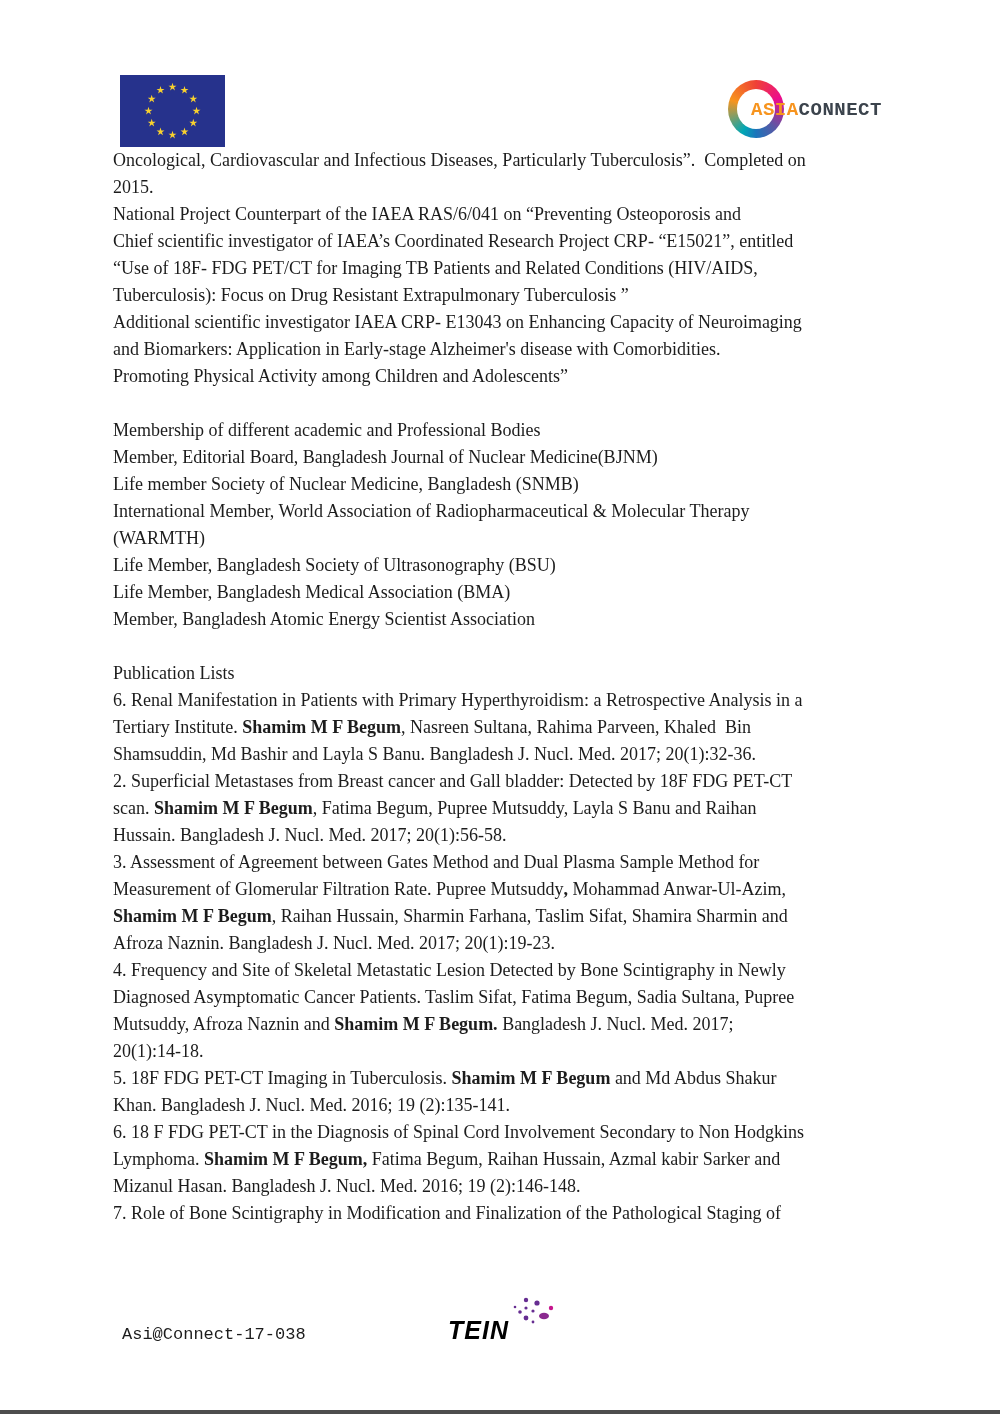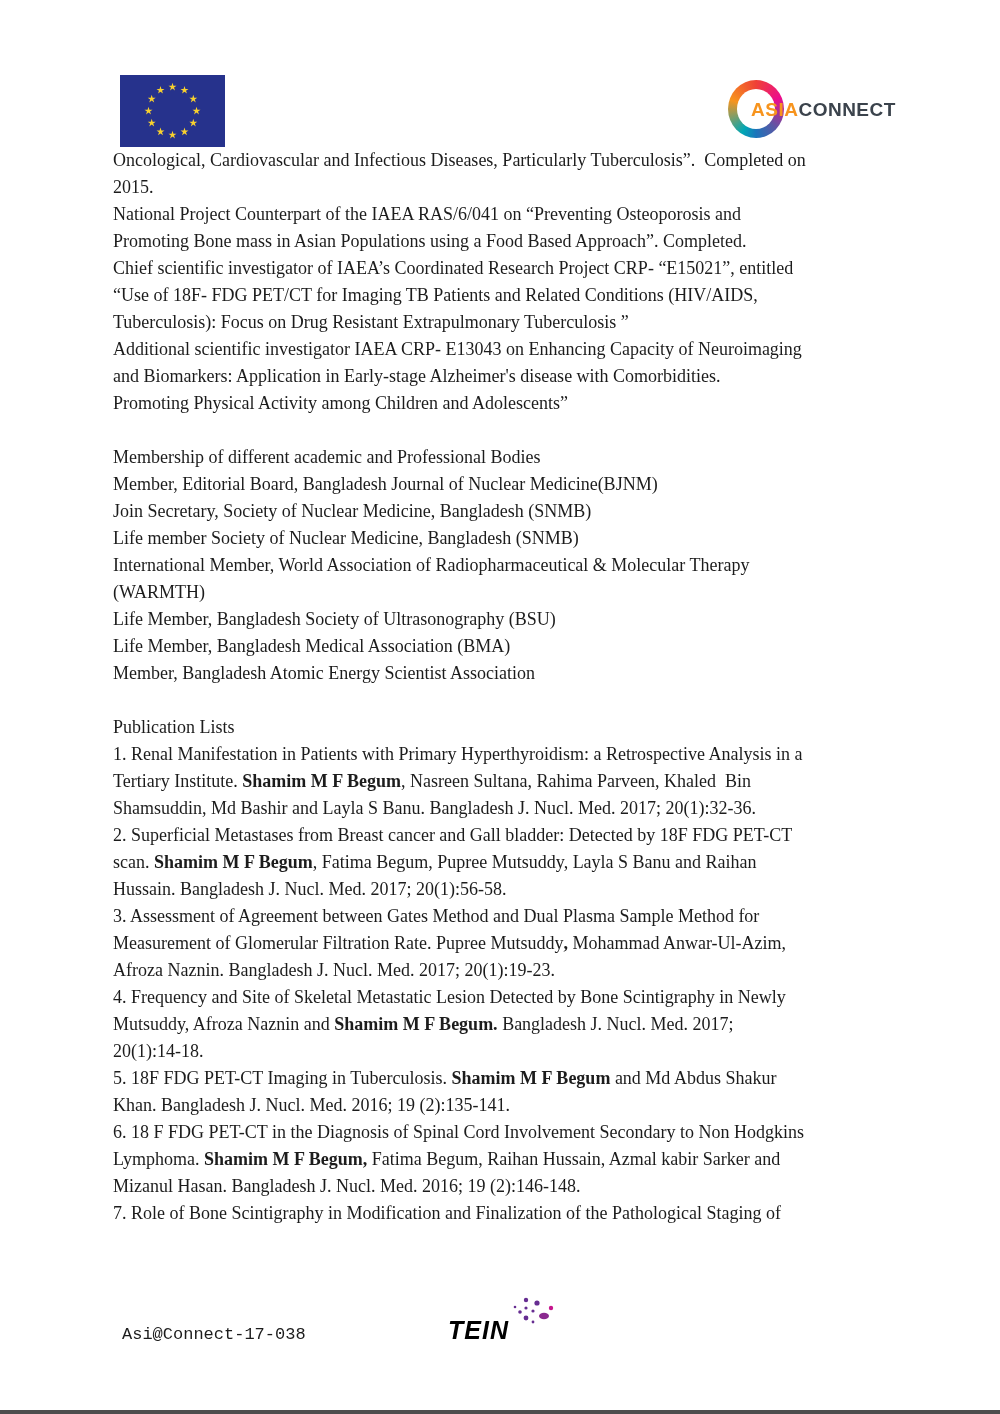--- a/index.html
+++ b/index.html
@@ -26,7 +26,7 @@
   }
   .ac-text{
     position:absolute;left:23px;top:19px;
-    font-family:Liberation Sans, sans-serif;
+    font-family:Liberation Mono, monospace;
     font-size:19px;font-weight:bold;letter-spacing:0.5px;white-space:pre;
   }
   .ac-asia{color:#f7941e;}

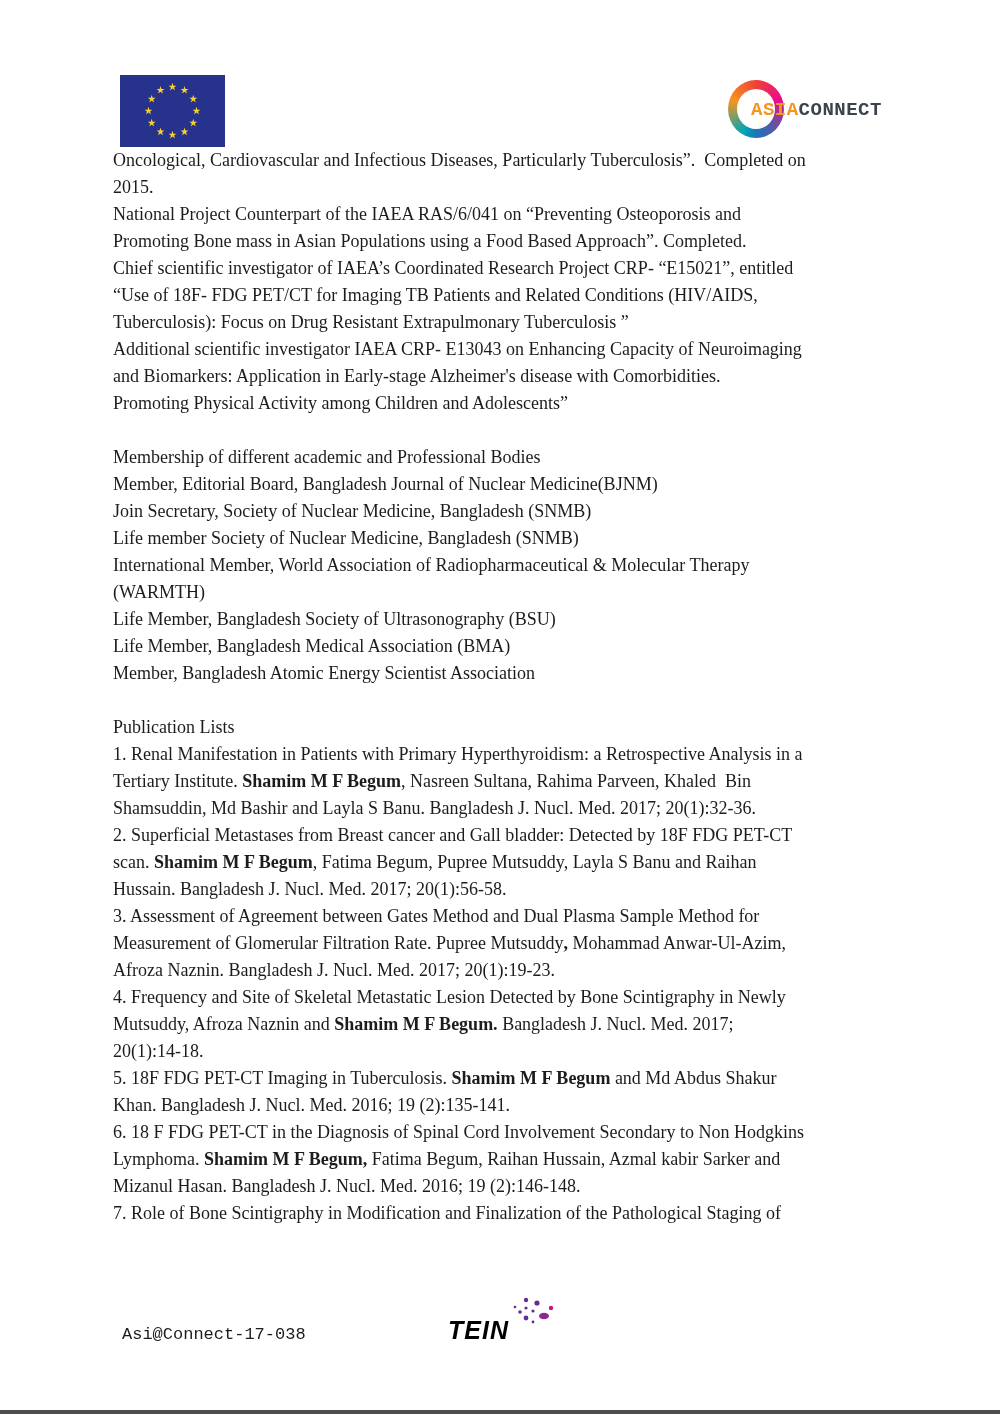--- a/index.html
+++ b/index.html
@@ -84,7 +84,6 @@
         <div class="ln">Oncological, Cardiovascular and Infectious Diseases, Particularly Tuberculosis”.  Completed on</div>
         <div class="ln">2015.</div>
         <div class="ln">National Project Counterpart of the IAEA RAS/6/041 on “Preventing Osteoporosis and</div>
-        <div class="ln">Promoting Bone mass in Asian Populations using a Food Based Approach”. Completed.</div>
         <div class="ln">Chief scientific investigator of IAEA’s Coordinated Research Project CRP- “E15021”, entitled</div>
         <div class="ln">“Use of 18F- FDG PET/CT for Imaging TB Patients and Related Conditions (HIV/AIDS,</div>
         <div class="ln">Tuberculosis): Focus on Drug Resistant Extrapulmonary Tuberculosis ”</div>

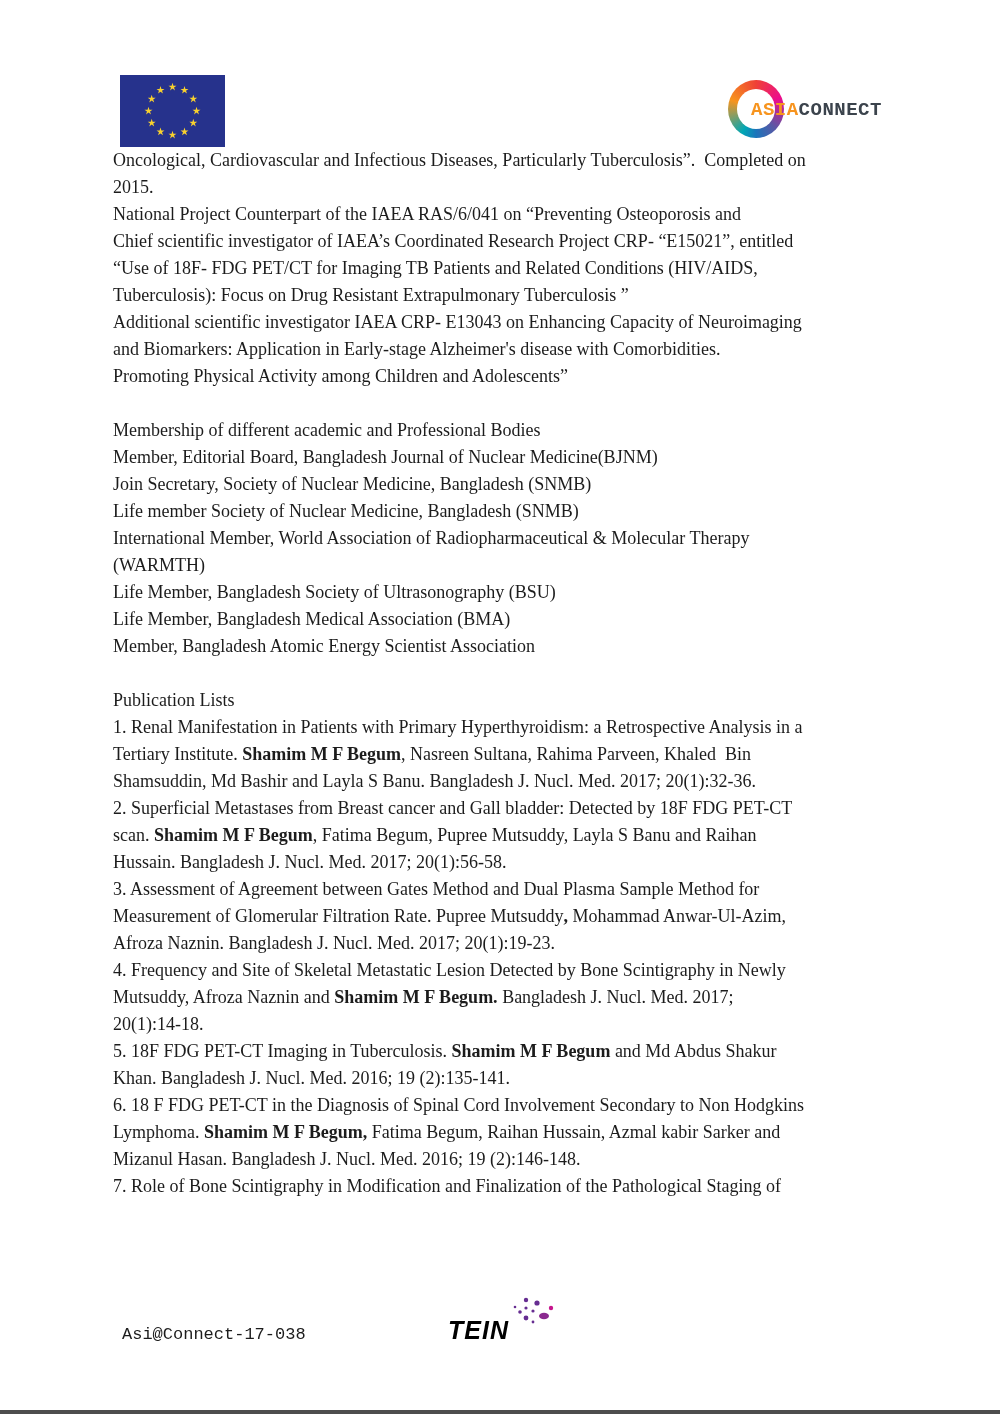--- a/index.html
+++ b/index.html
@@ -95,7 +95,6 @@
     <div class="heading">Membership of different academic and Professional Bodies</div>
     <div class="block">
         <div class="ln">Member, Editorial Board, Bangladesh Journal of Nuclear Medicine(BJNM)</div>
-        <div class="ln">Join Secretary, Society of Nuclear Medicine, Bangladesh (SNMB)</div>
         <div class="ln">Life member Society of Nuclear Medicine, Bangladesh (SNMB)</div>
         <div class="ln">International Member, World Association of Radiopharmaceutical &amp; Molecular Therapy</div>
         <div class="ln">(WARMTH)</div>

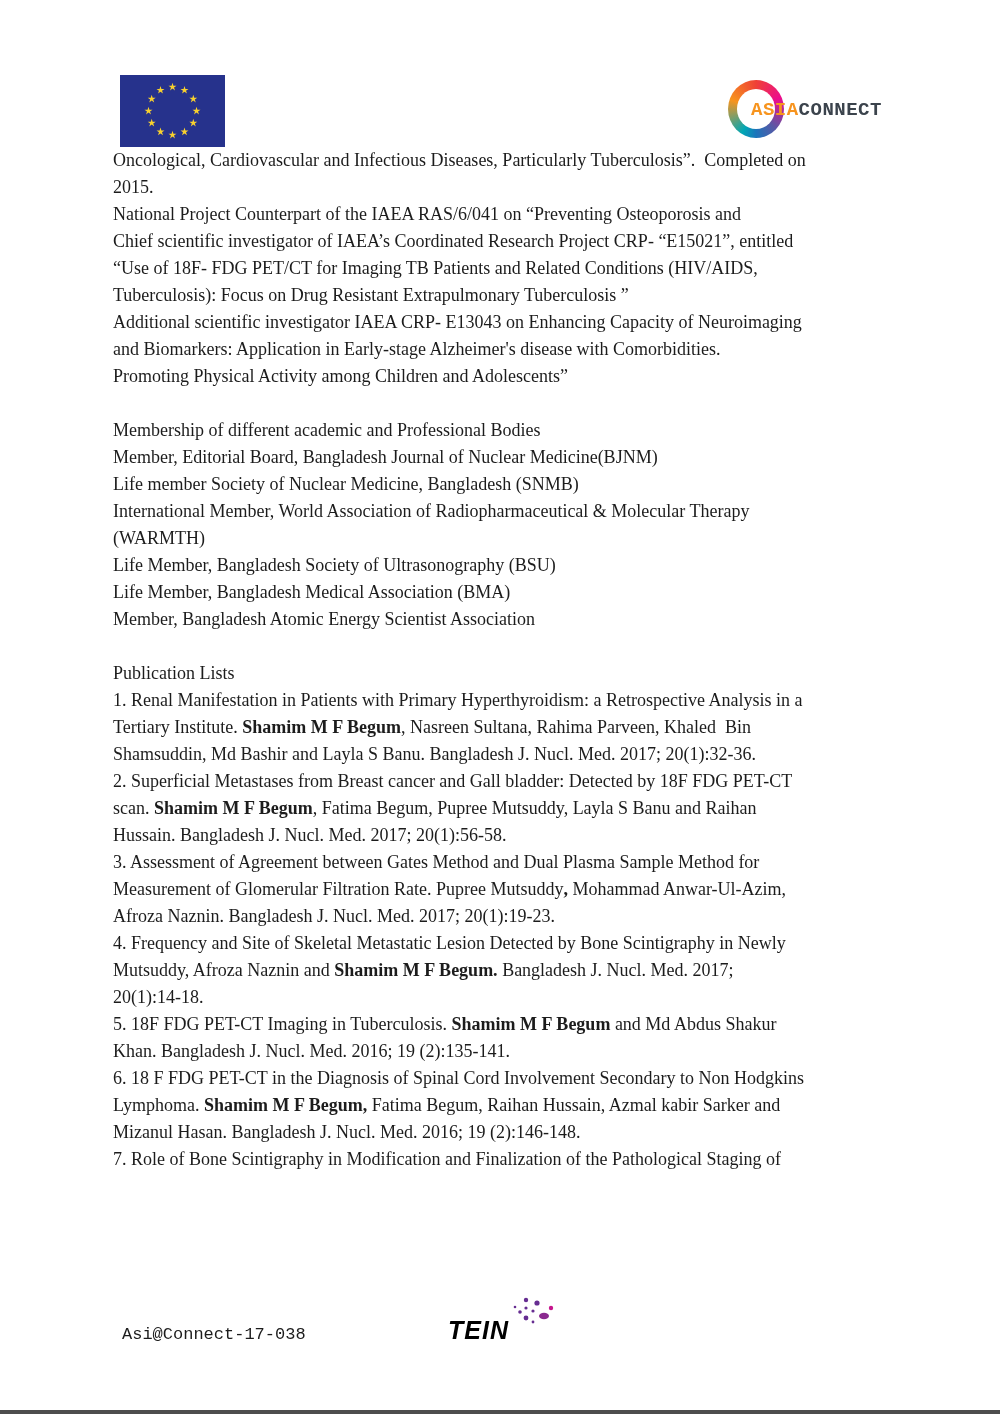--- a/index.html
+++ b/index.html
@@ -105,7 +105,7 @@
 
     <div class="heading">Publication Lists</div>
     <div class="block">
-        <div class="ln">1. Renal Manifestation in Patients with Primary Hyperthyroidism: a Retrospective Analysis in a</div>
+        <div class="ln">6. Renal Manifestation in Patients with Primary Hyperthyroidism: a Retrospective Analysis in a</div>
         <div class="ln">Tertiary Institute. <b>Shamim M F Begum</b>, Nasreen Sultana, Rahima Parveen, Khaled  Bin</div>
         <div class="ln">Shamsuddin, Md Bashir and Layla S Banu. Bangladesh J. Nucl. Med. 2017; 20(1):32-36.</div>
         <div class="ln">2. Superficial Metastases from Breast cancer and Gall bladder: Detected by 18F FDG PET-CT</div>

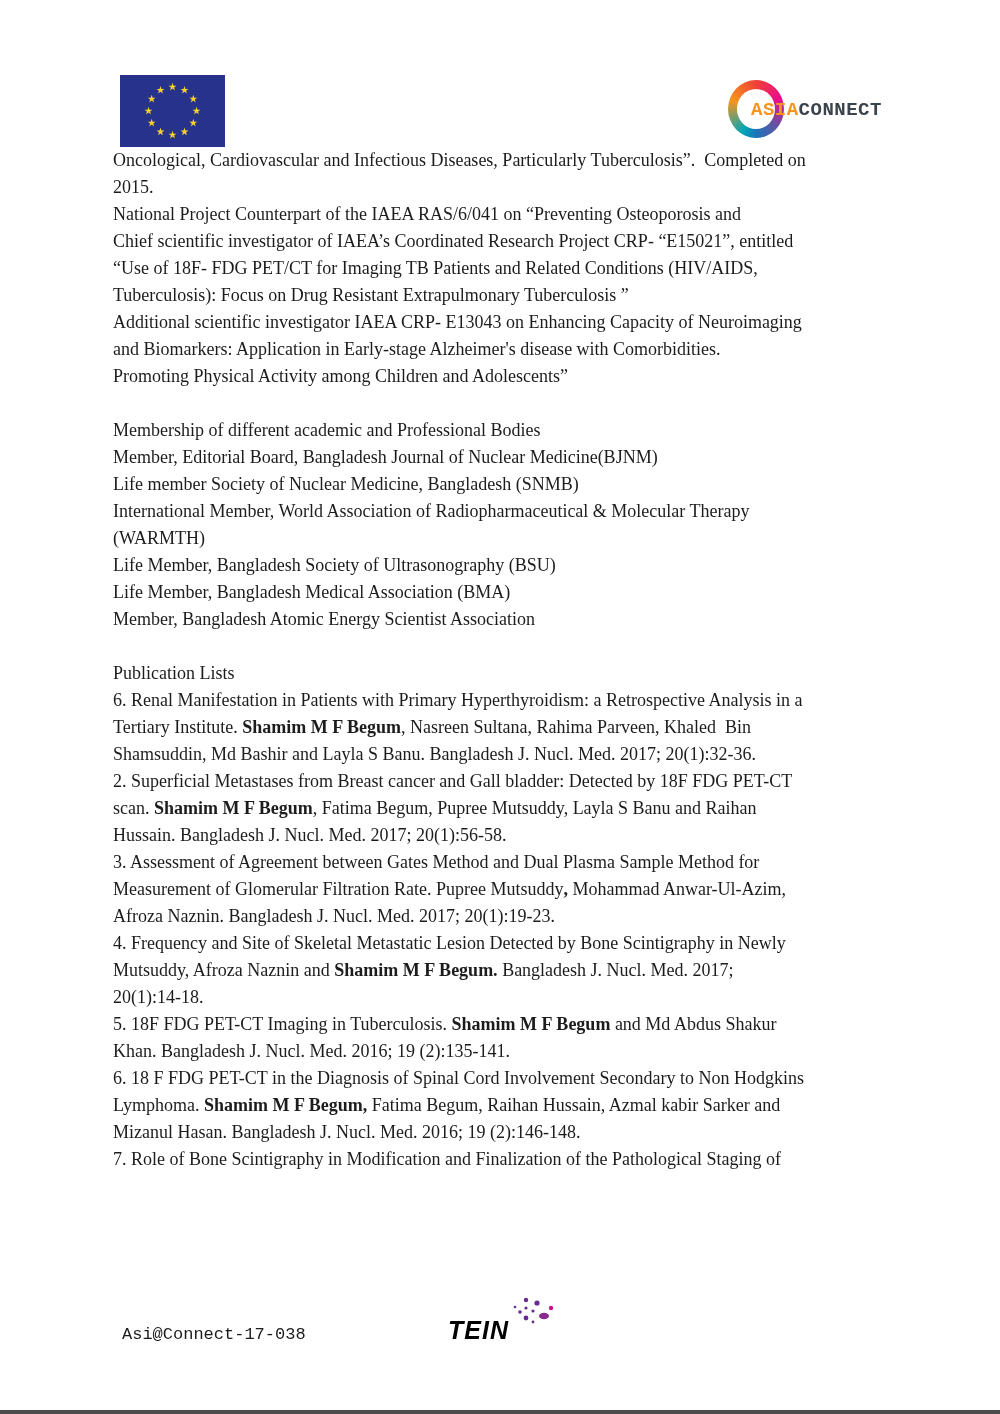--- a/index.html
+++ b/index.html
@@ -113,6 +113,7 @@
         <div class="ln">Hussain. Bangladesh J. Nucl. Med. 2017; 20(1):56-58.</div>
         <div class="ln">3. Assessment of Agreement between Gates Method and Dual Plasma Sample Method for</div>
         <div class="ln">Measurement of Glomerular Filtration Rate. Pupree Mutsuddy<b>,</b> Mohammad Anwar-Ul-Azim,</div>
+        <div class="ln"><b>Shamim M F Begum</b>, Raihan Hussain, Sharmin Farhana, Taslim Sifat, Shamira Sharmin and</div>
         <div class="ln">Afroza Naznin. Bangladesh J. Nucl. Med. 2017; 20(1):19-23.</div>
         <div class="ln">4. Frequency and Site of Skeletal Metastatic Lesion Detected by Bone Scintigraphy in Newly</div>
         <div class="ln">Mutsuddy, Afroza Naznin and <b>Shamim M F Begum.</b> Bangladesh J. Nucl. Med. 2017;</div>

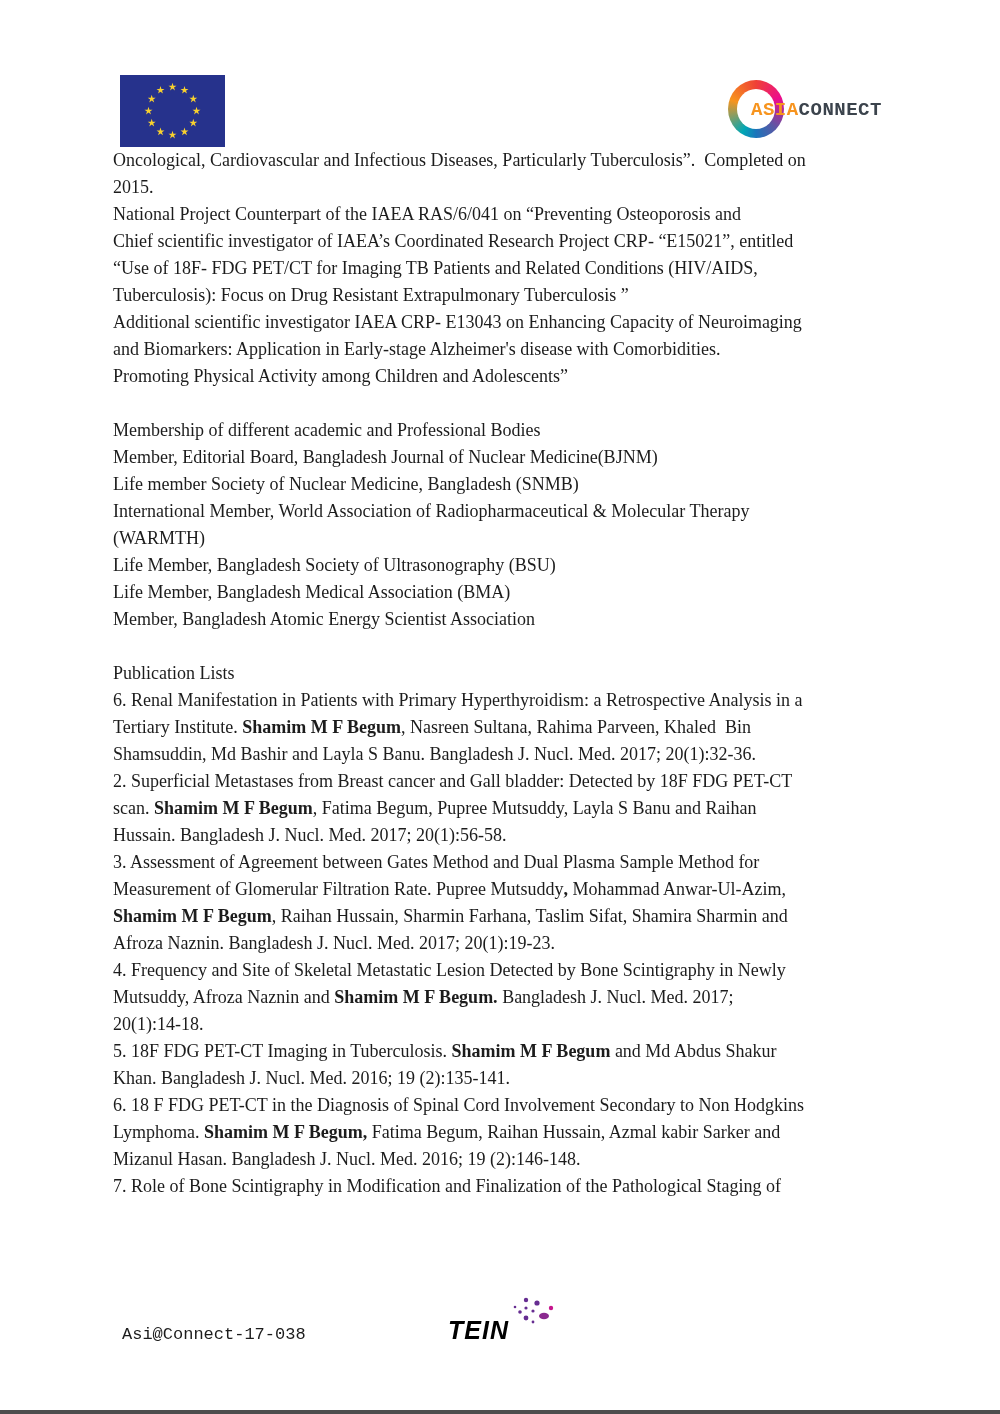--- a/index.html
+++ b/index.html
@@ -116,6 +116,7 @@
         <div class="ln"><b>Shamim M F Begum</b>, Raihan Hussain, Sharmin Farhana, Taslim Sifat, Shamira Sharmin and</div>
         <div class="ln">Afroza Naznin. Bangladesh J. Nucl. Med. 2017; 20(1):19-23.</div>
         <div class="ln">4. Frequency and Site of Skeletal Metastatic Lesion Detected by Bone Scintigraphy in Newly</div>
+        <div class="ln">Diagnosed Asymptomatic Cancer Patients. Taslim Sifat, Fatima Begum, Sadia Sultana, Pupree</div>
         <div class="ln">Mutsuddy, Afroza Naznin and <b>Shamim M F Begum.</b> Bangladesh J. Nucl. Med. 2017;</div>
         <div class="ln">20(1):14-18.</div>
         <div class="ln">5. 18F FDG PET-CT Imaging in Tuberculosis. <b>Shamim M F Begum</b> and Md Abdus Shakur</div>

